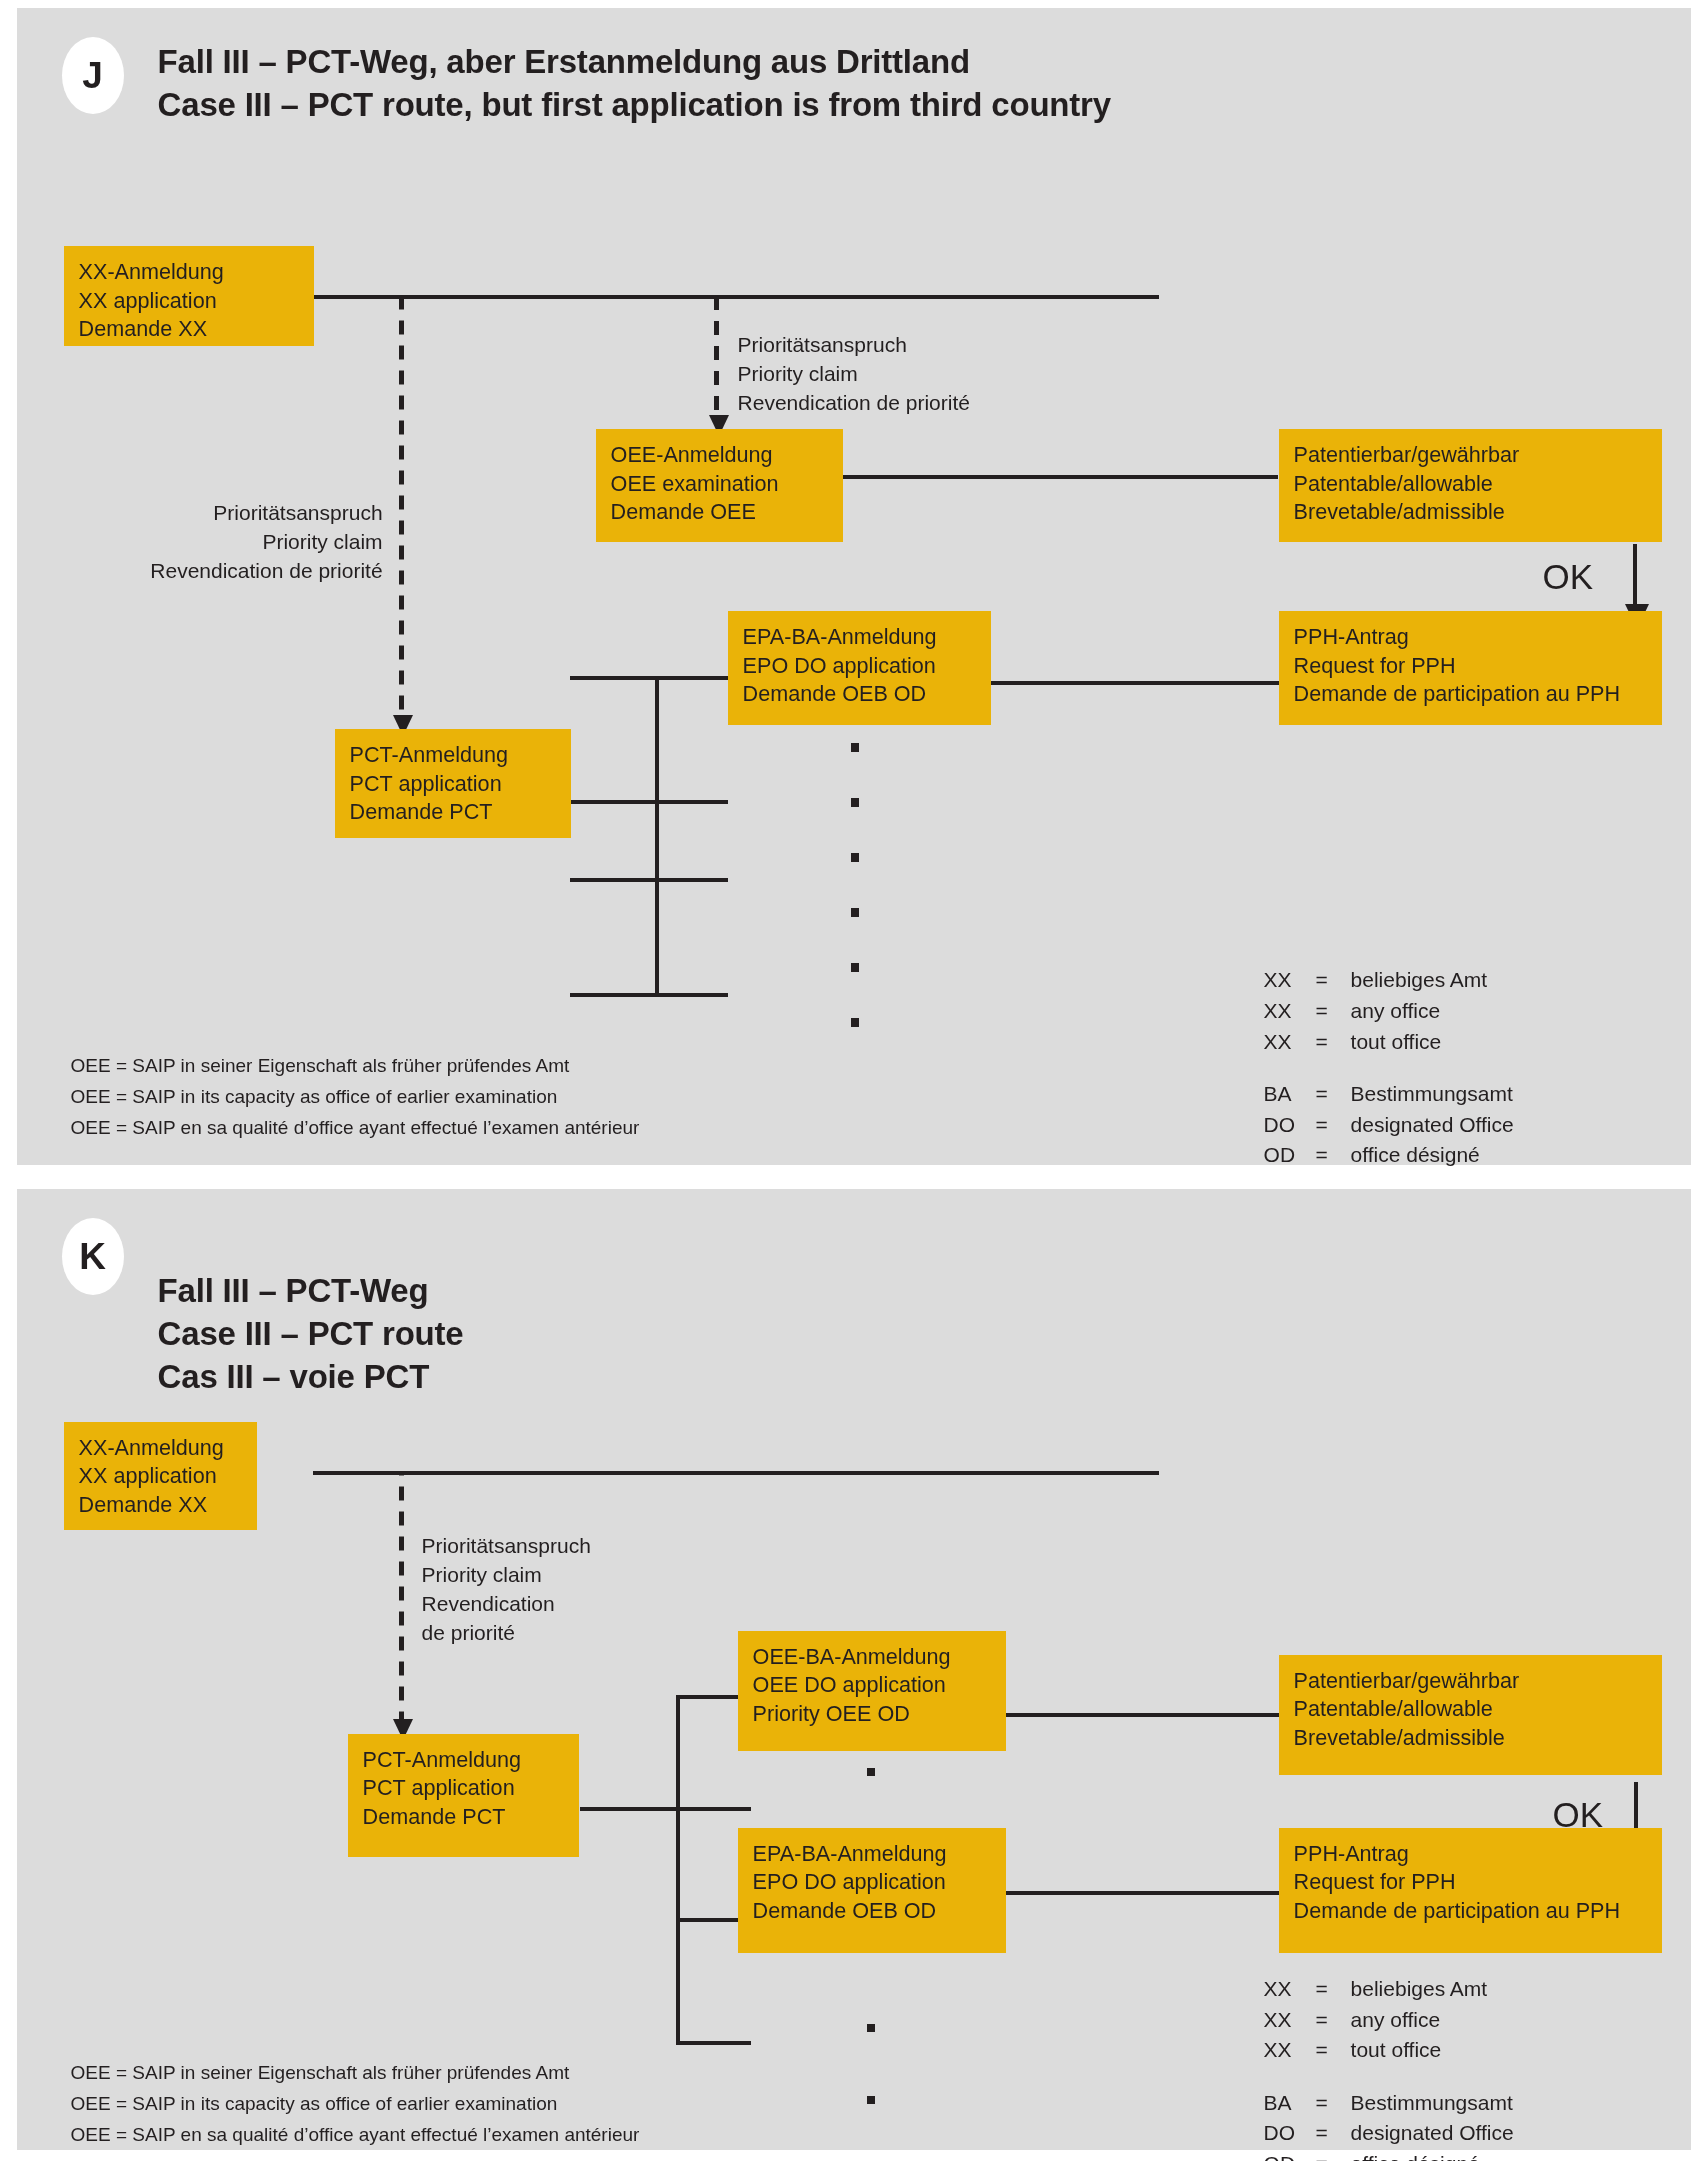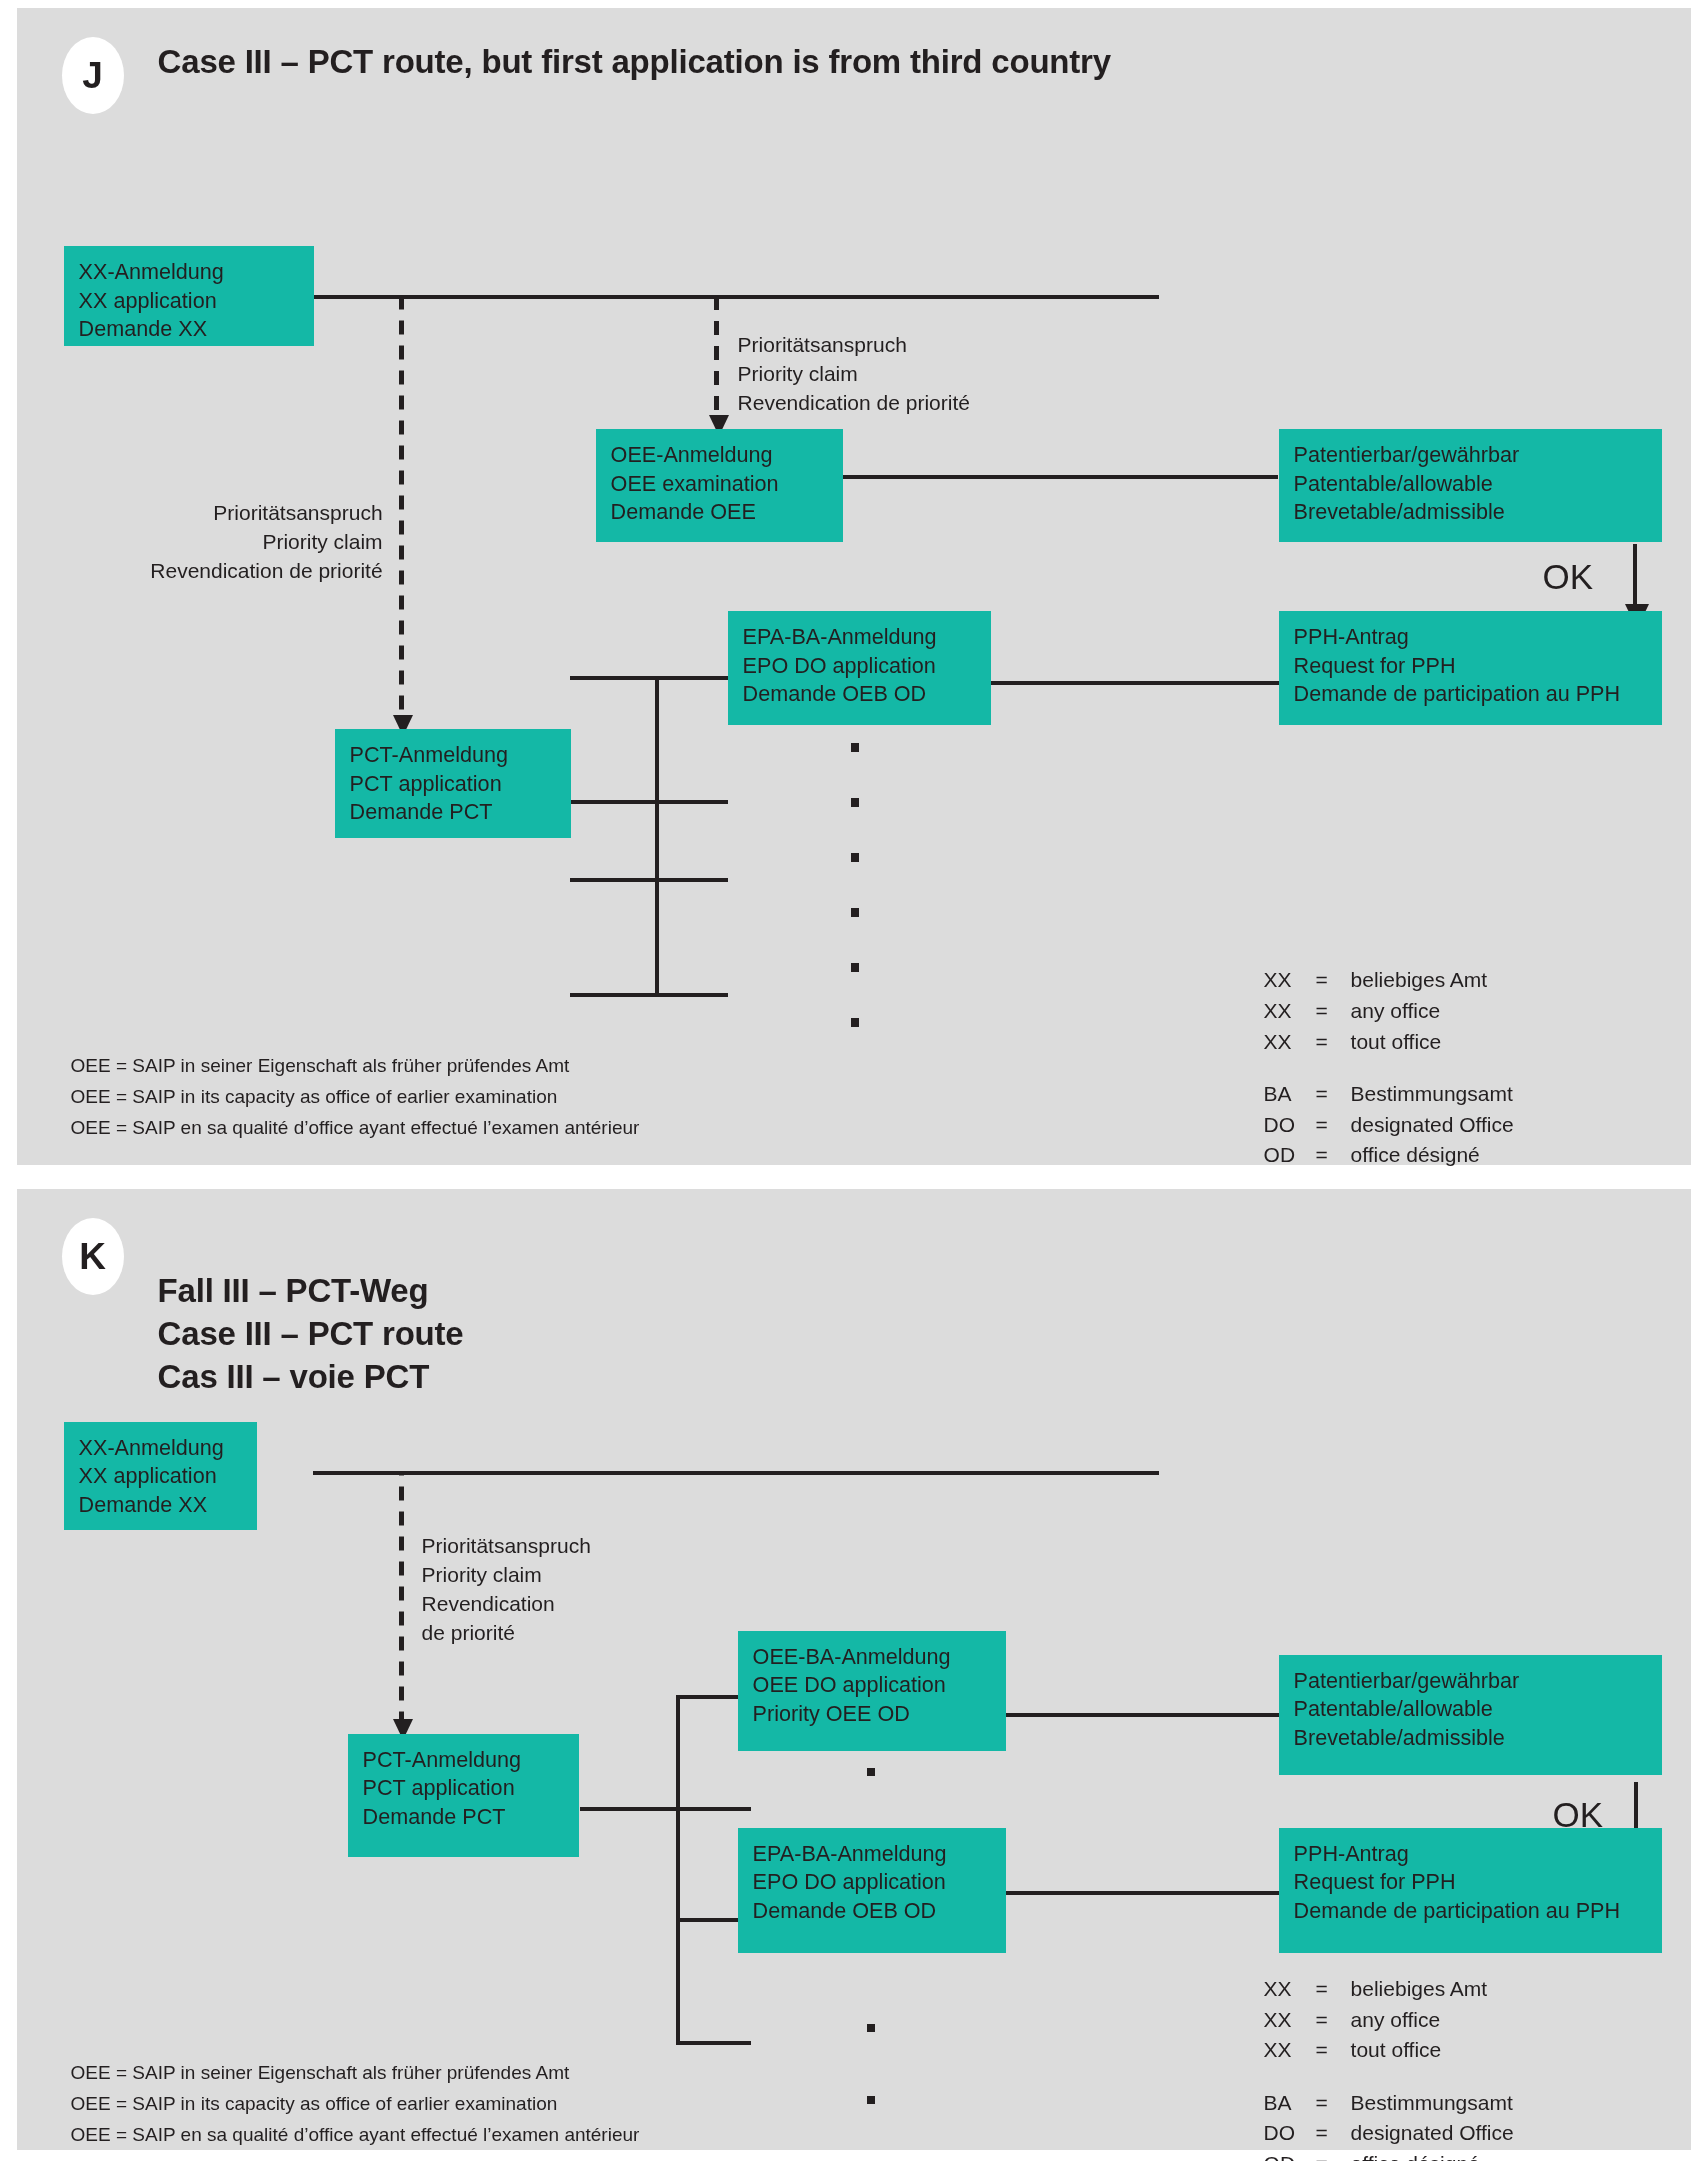--- a/index.html
+++ b/index.html
@@ -64,6 +64,7 @@
     <div class="badge" style="left:45px;top:29px;">J</div>
 
     <div class="titles" style="left:141px;top:33px;">
+      <div>Fall III – PCT-Weg, aber Erstanmeldung aus Drittland</div>
       <div>Case III – PCT route, but first application is from third country</div>
     </div>
 

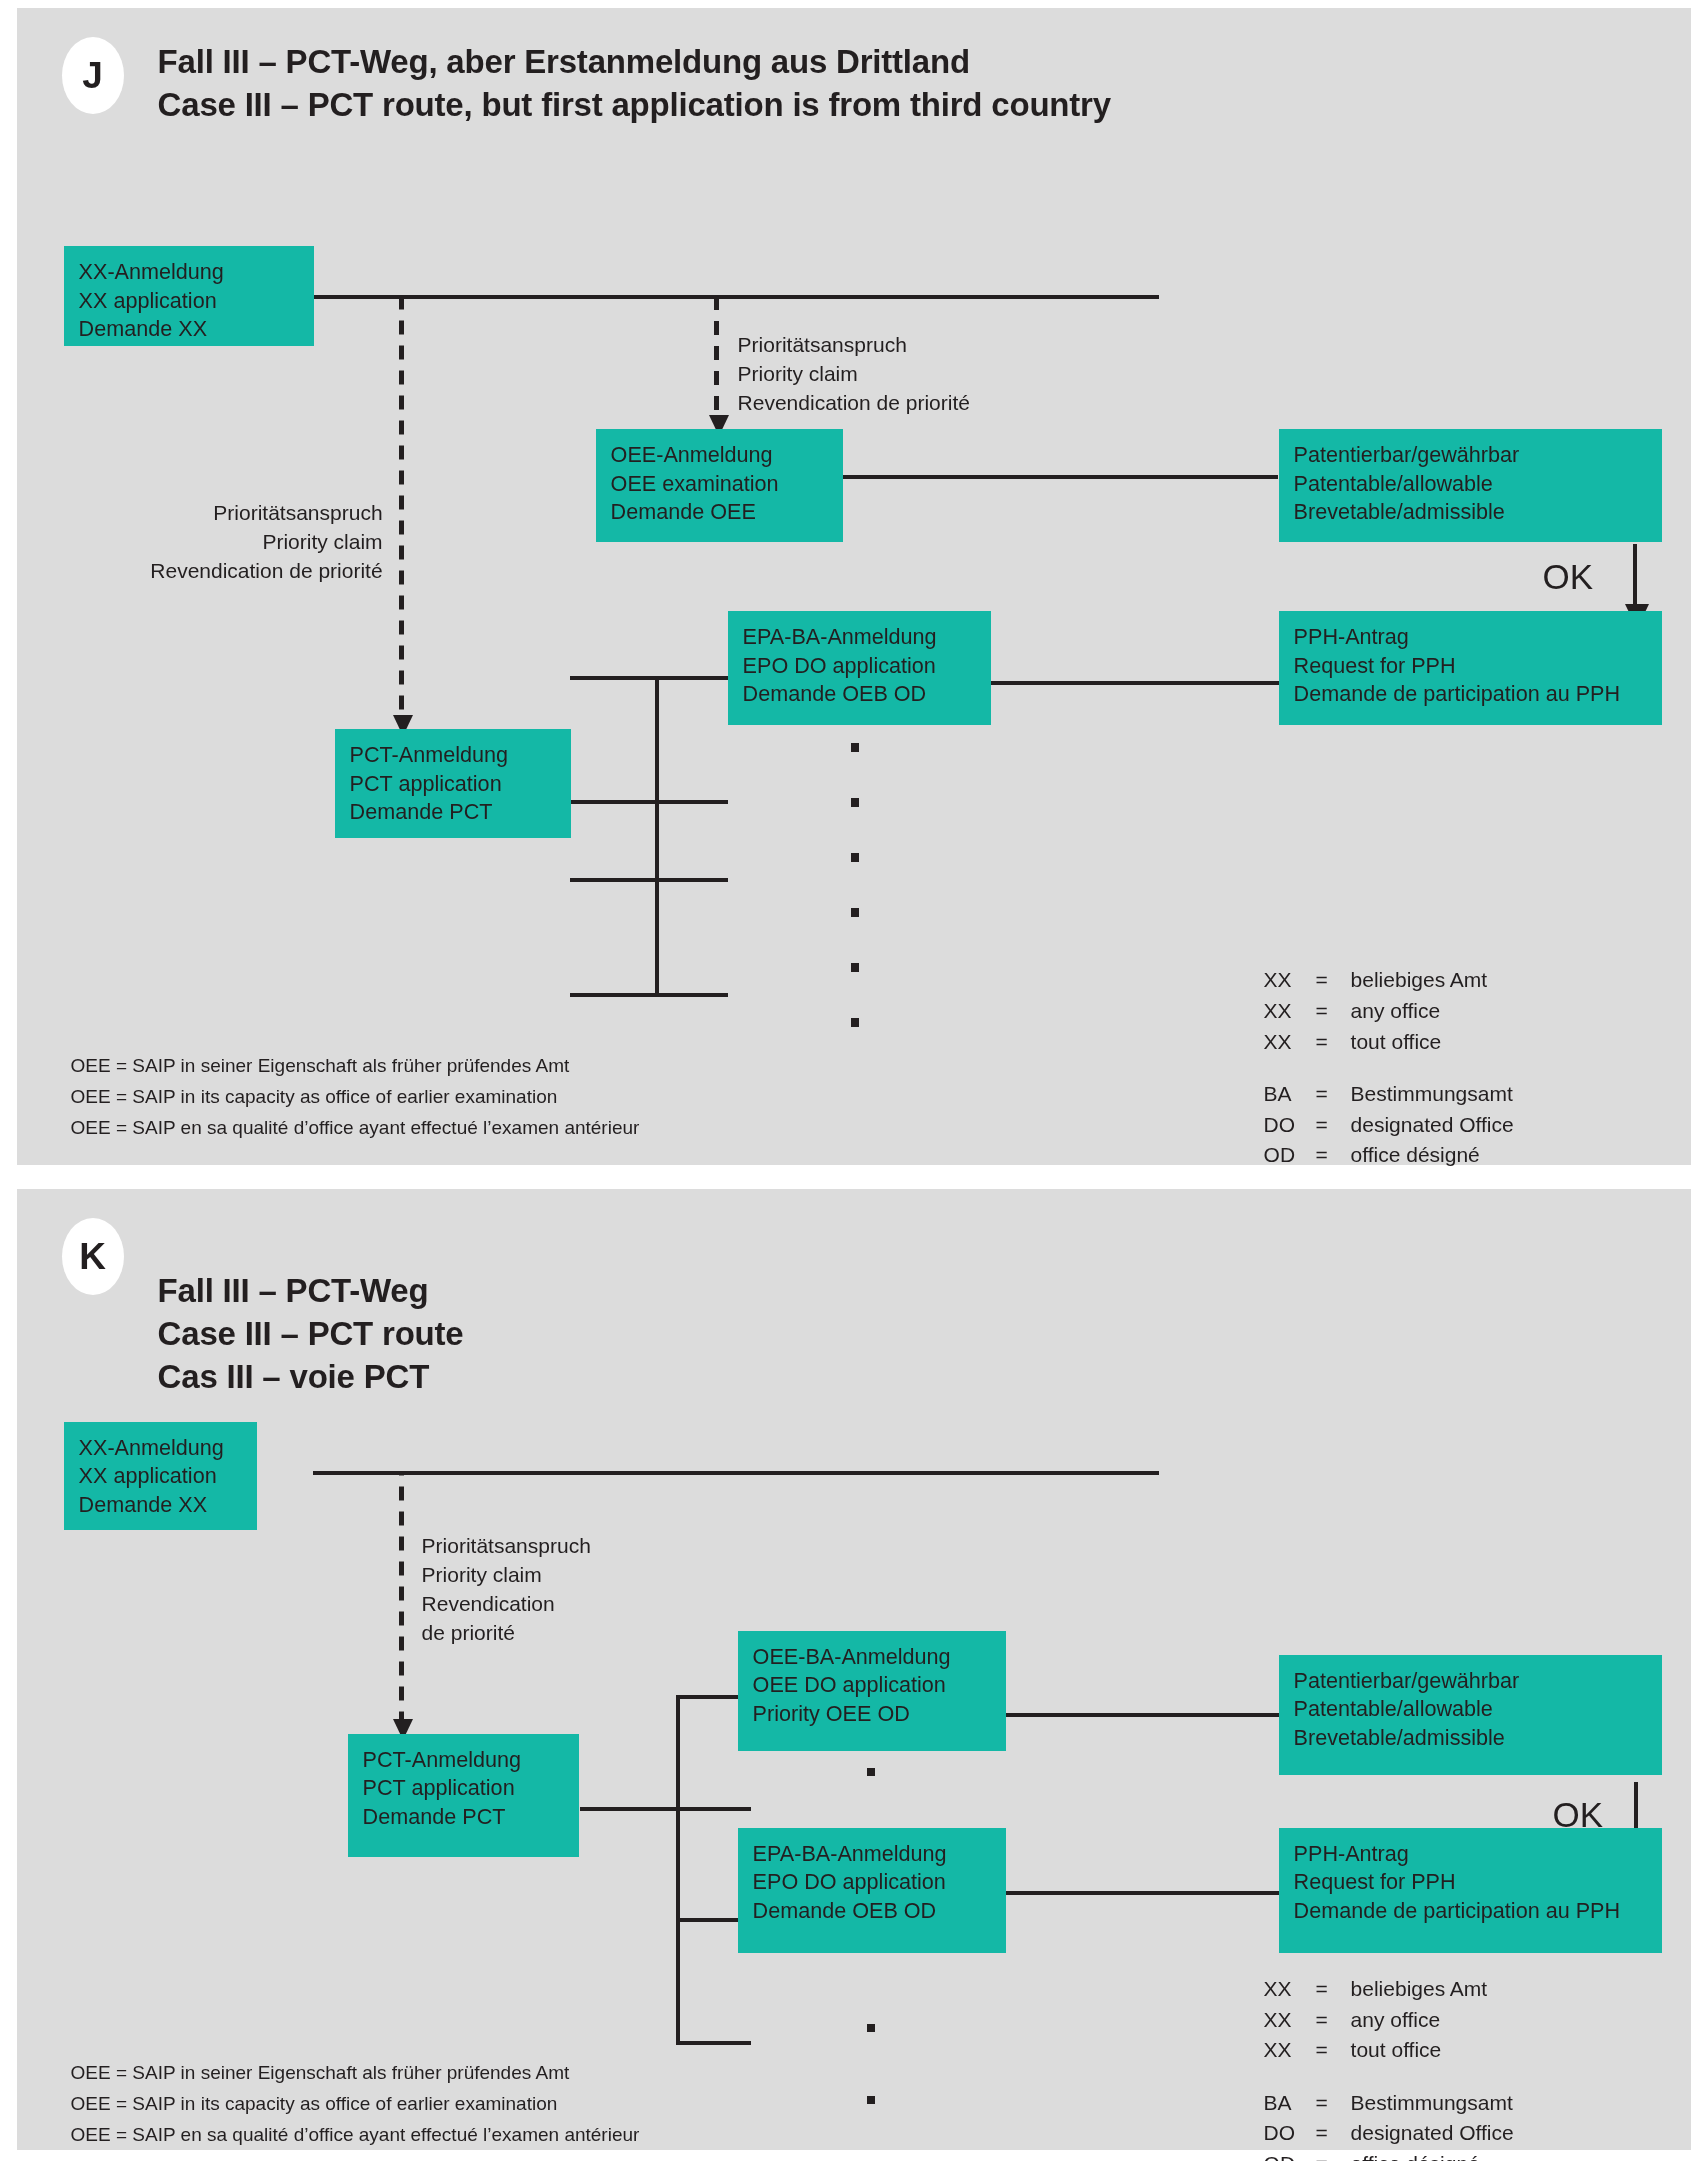--- a/index.html
+++ b/index.html
@@ -19,7 +19,7 @@
   .titles div{white-space:nowrap;}
 
   .node{
-    position:absolute;background:#14b8a6;color:#231f20;
+    position:absolute;background:#eab308;color:#231f20;
     font-size:21.6px;line-height:1.33;box-sizing:border-box;
     padding:11.7px 15px 0 15px;
   }

